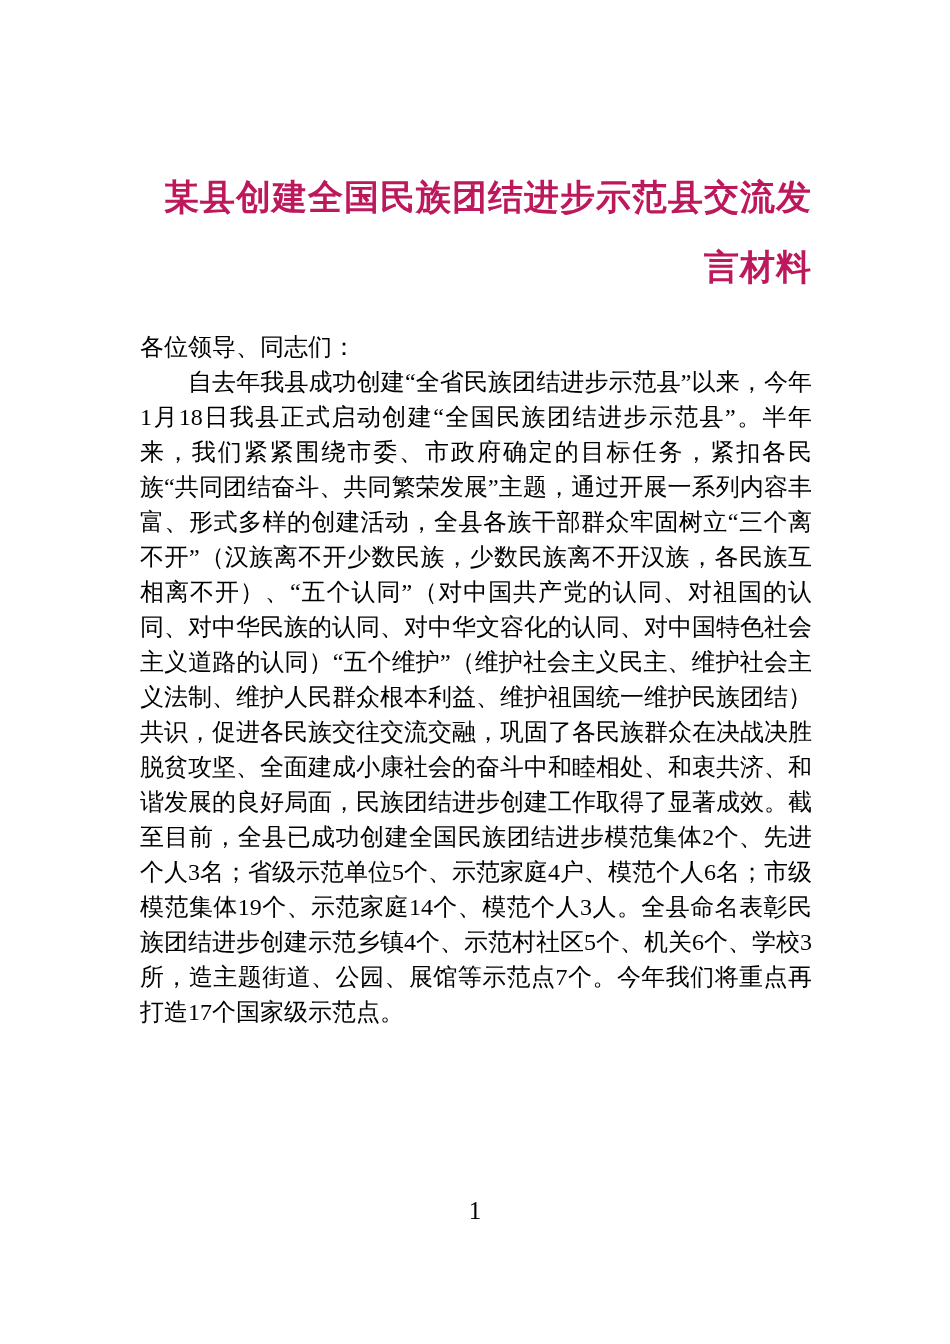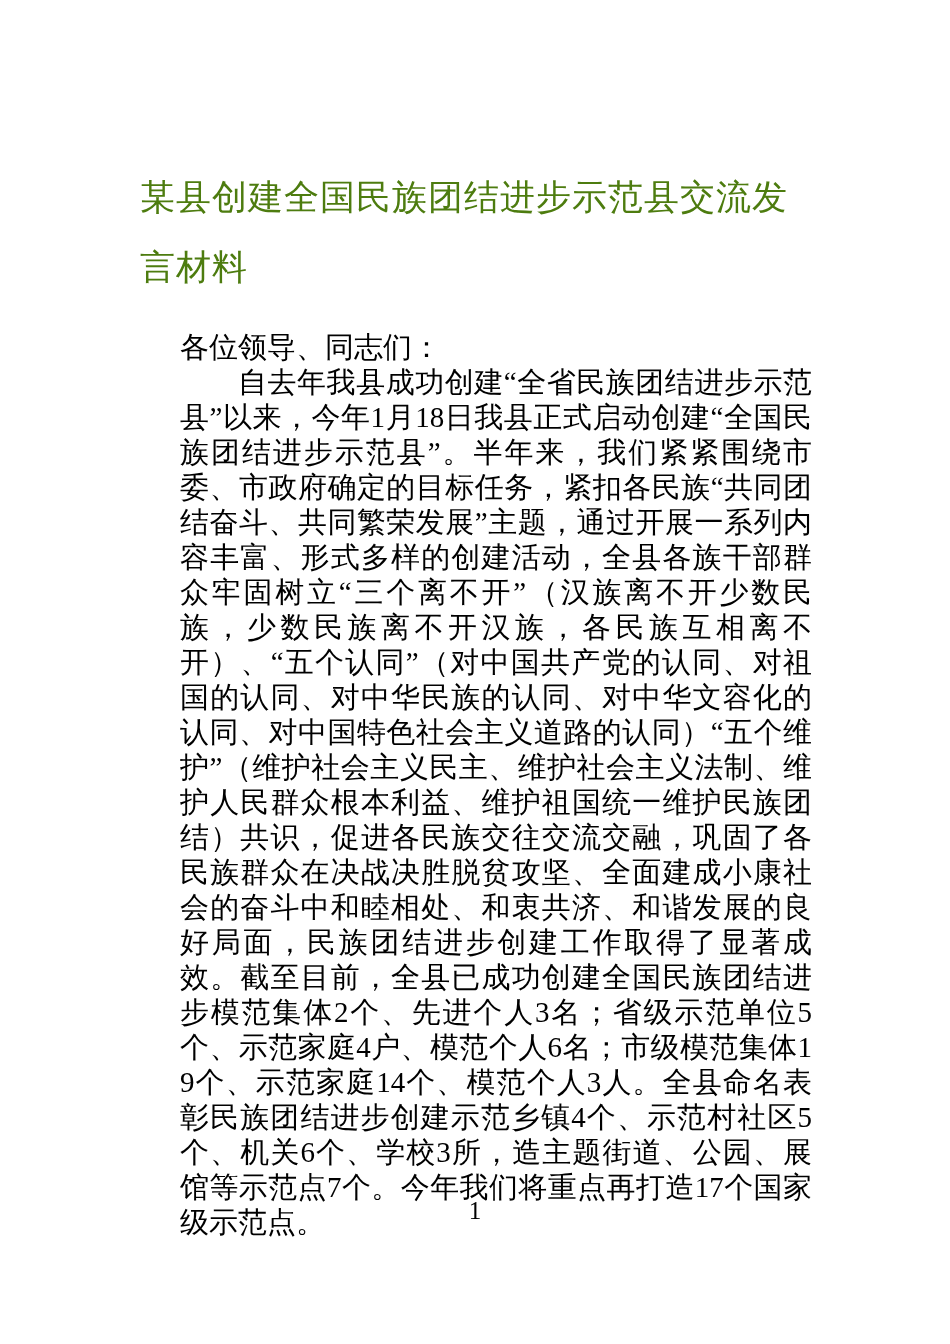--- a/index.html
+++ b/index.html
@@ -25,13 +25,13 @@
   .doc-title {
     margin-top: 162px;
     font-family: "Liberation Sans", "DejaVu Sans", sans-serif;
-    font-weight: 400;
+    font-weight: 700;
     font-size: 35px;
     line-height: 70px;
     letter-spacing: 1px;
-    text-align: left;
+    text-align: right;
     word-break: break-all;
-    color: #4d7c0f;
+    color: #be185d;
   }
 
   .doc-body {

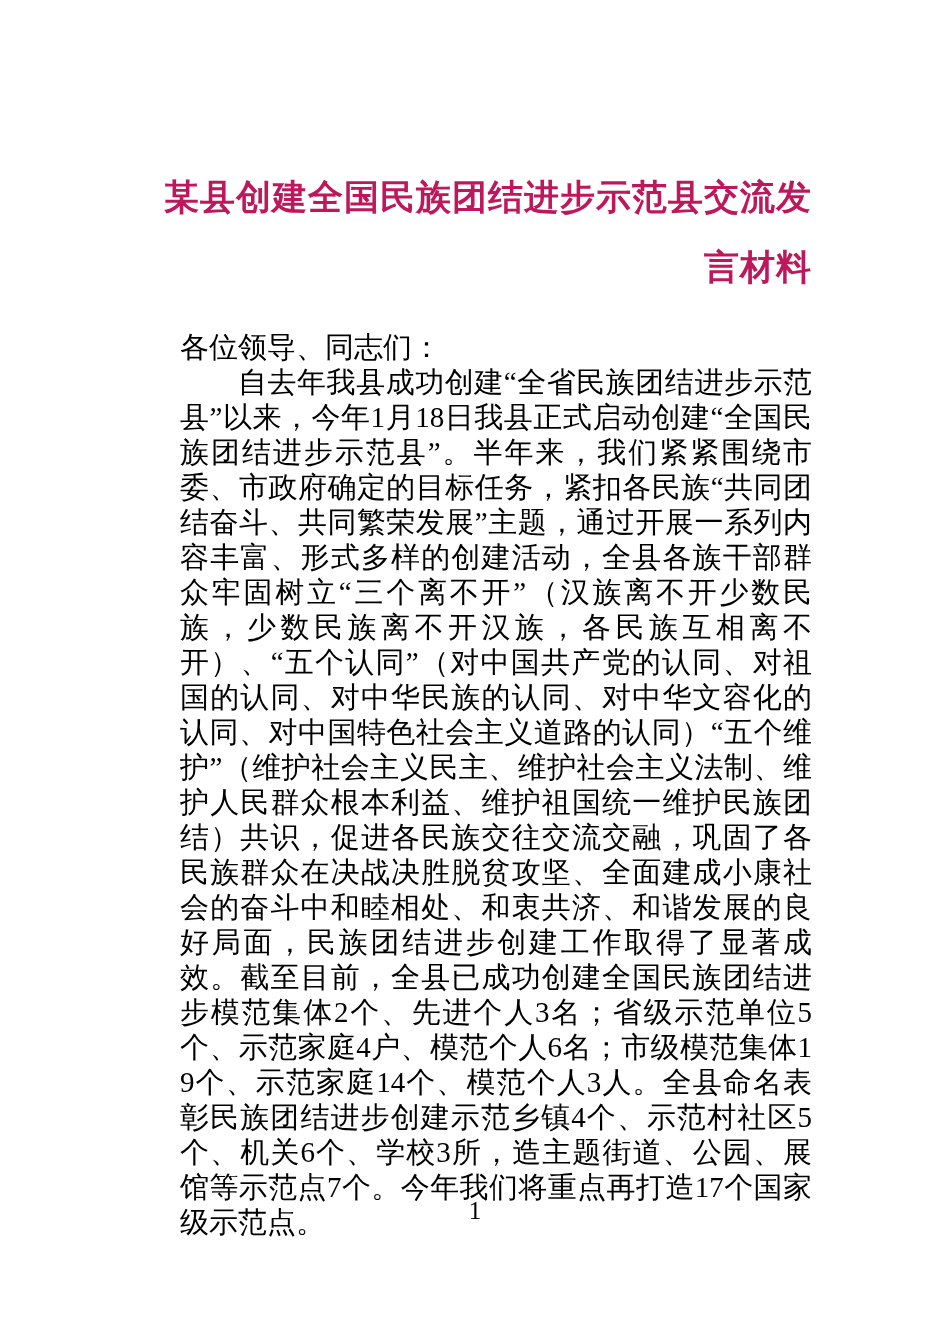--- a/index.html
+++ b/index.html
@@ -36,11 +36,10 @@
 
   .doc-body {
     margin-top: 28px;
-    font-size: 29px;
+    font-size: 24px;
     line-height: 35px;
     text-align: justify;
     word-break: break-all;
-    margin-left: 40px;
   }
 
   .doc-body p { margin: 0; }

